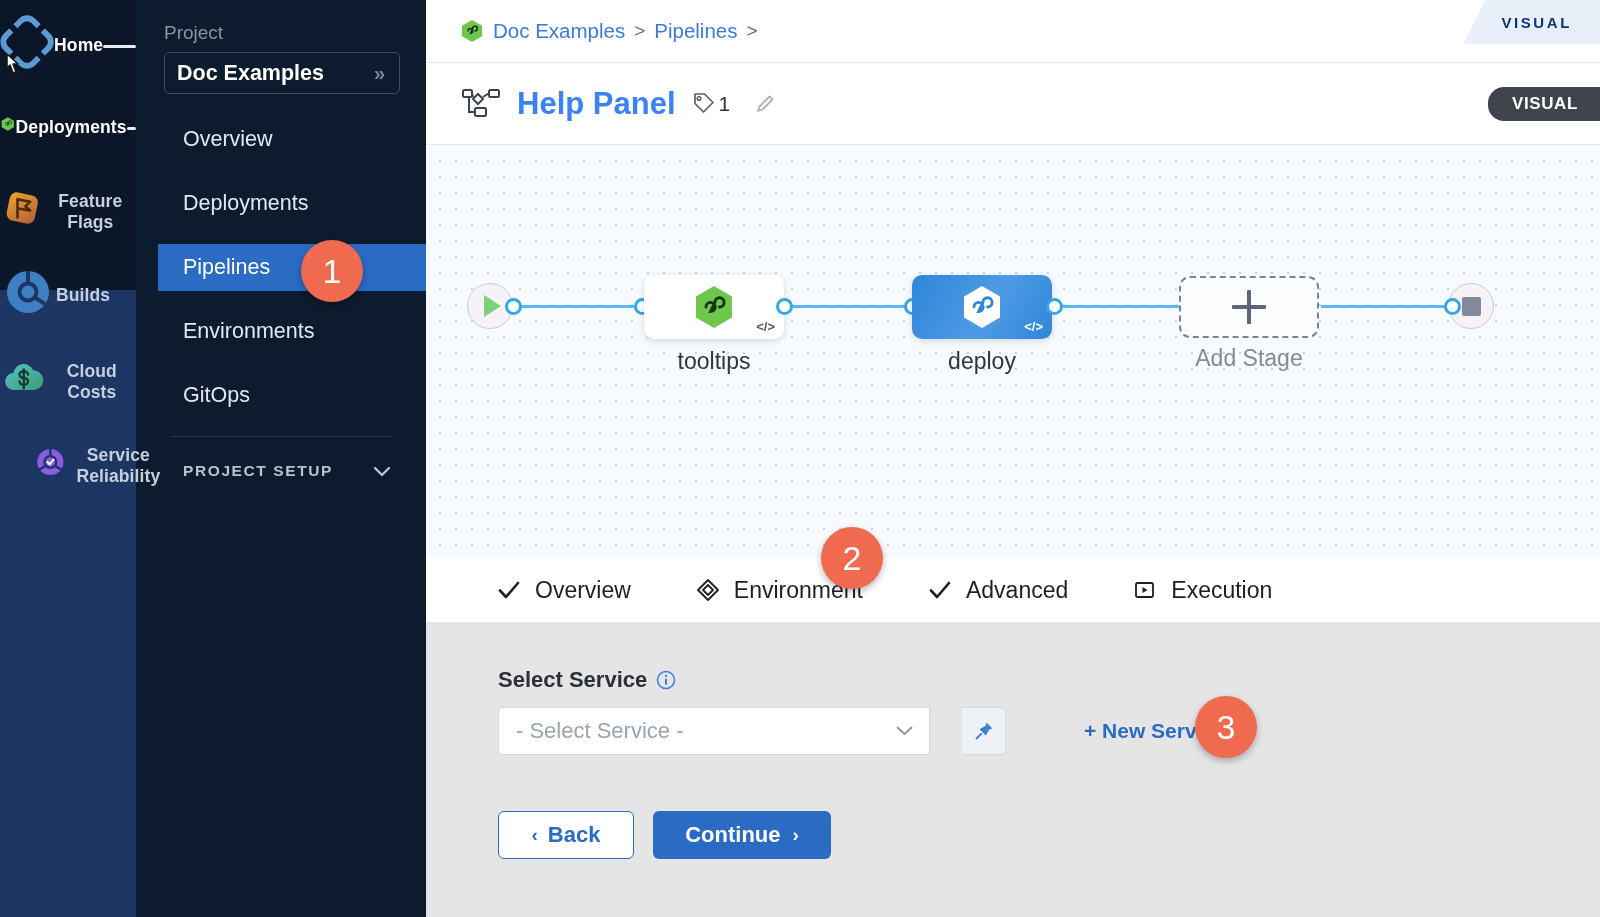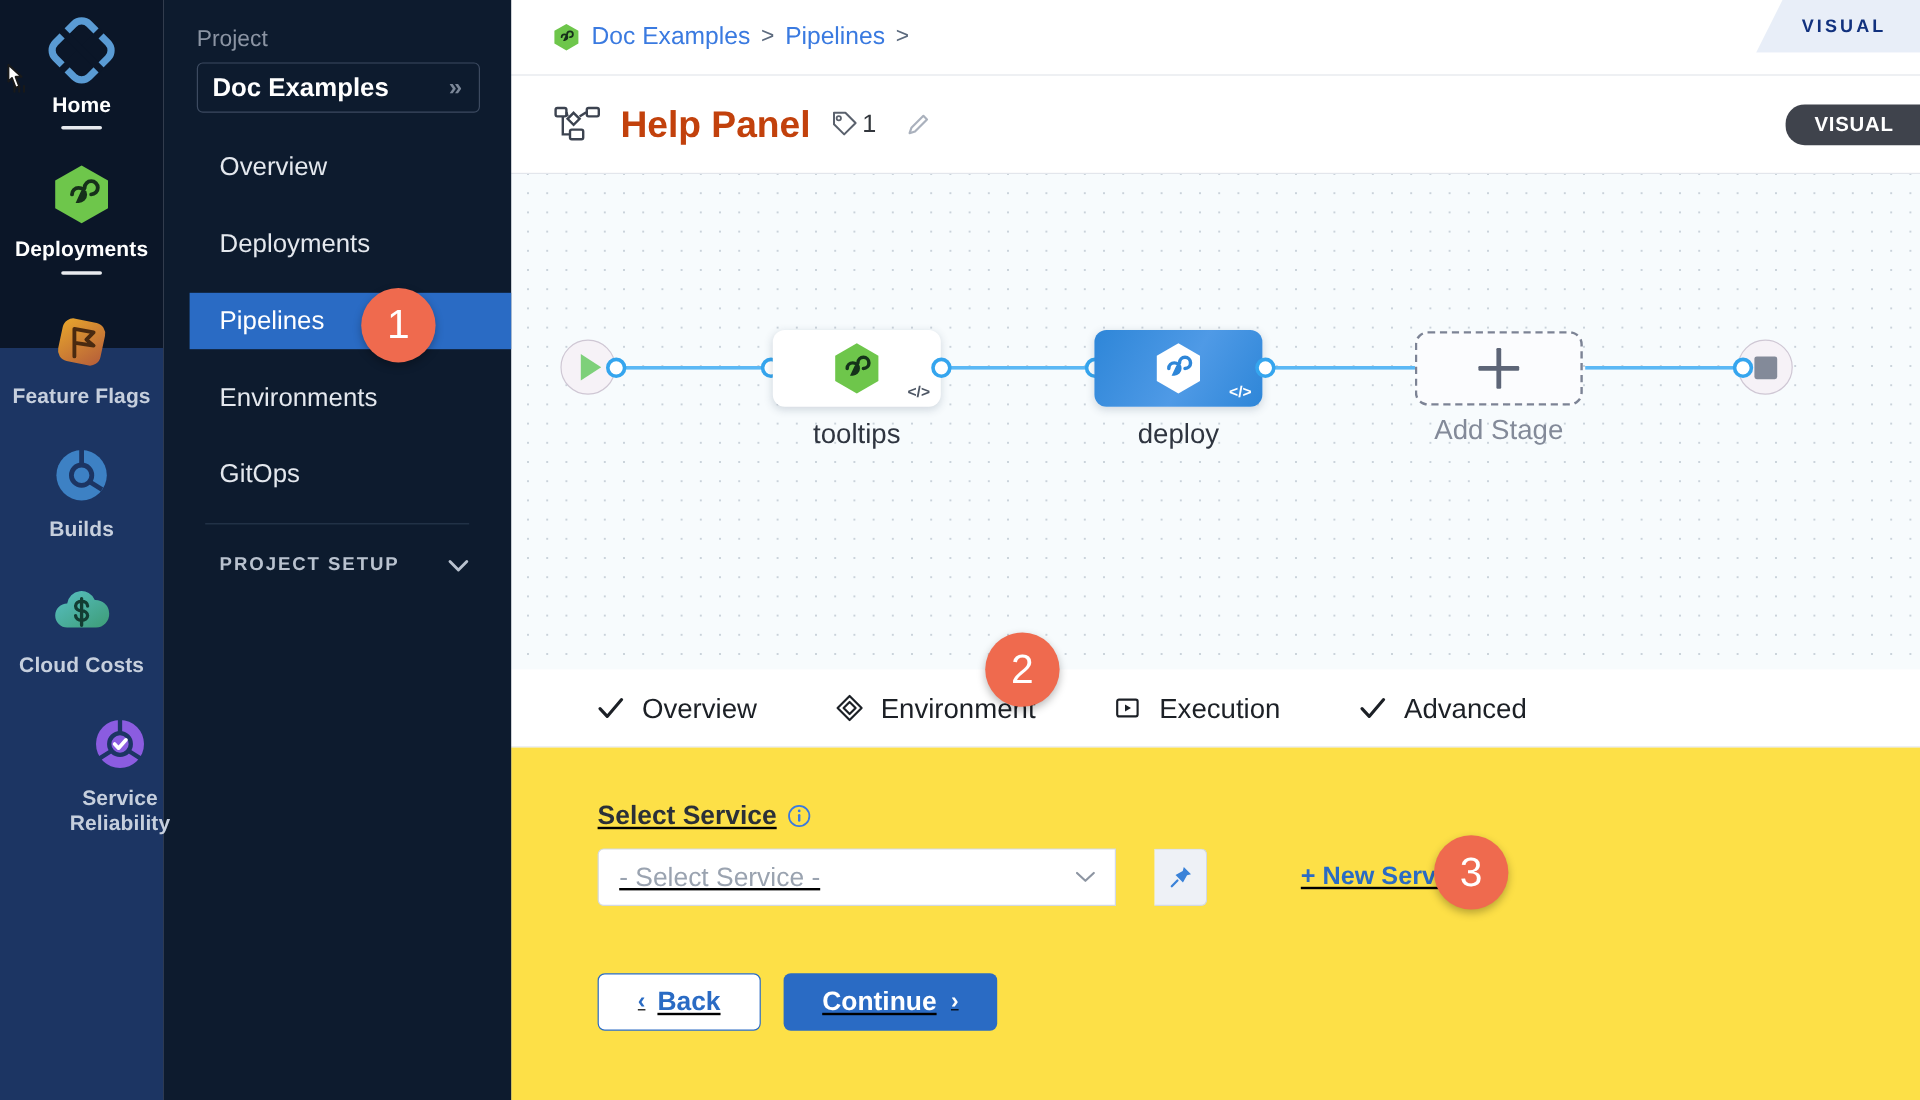--- a/index.html
+++ b/index.html
@@ -25,7 +25,7 @@
   .rail-item {
     position: relative;
     width: 136px;
-    display: flex; flex-direction: column; align-items: center;
+    display: flex; flex-direction: row; align-items: center;
     padding-top: 18px;
   }
   .rail-icon { width: 56px; height: 56px; display: block; }

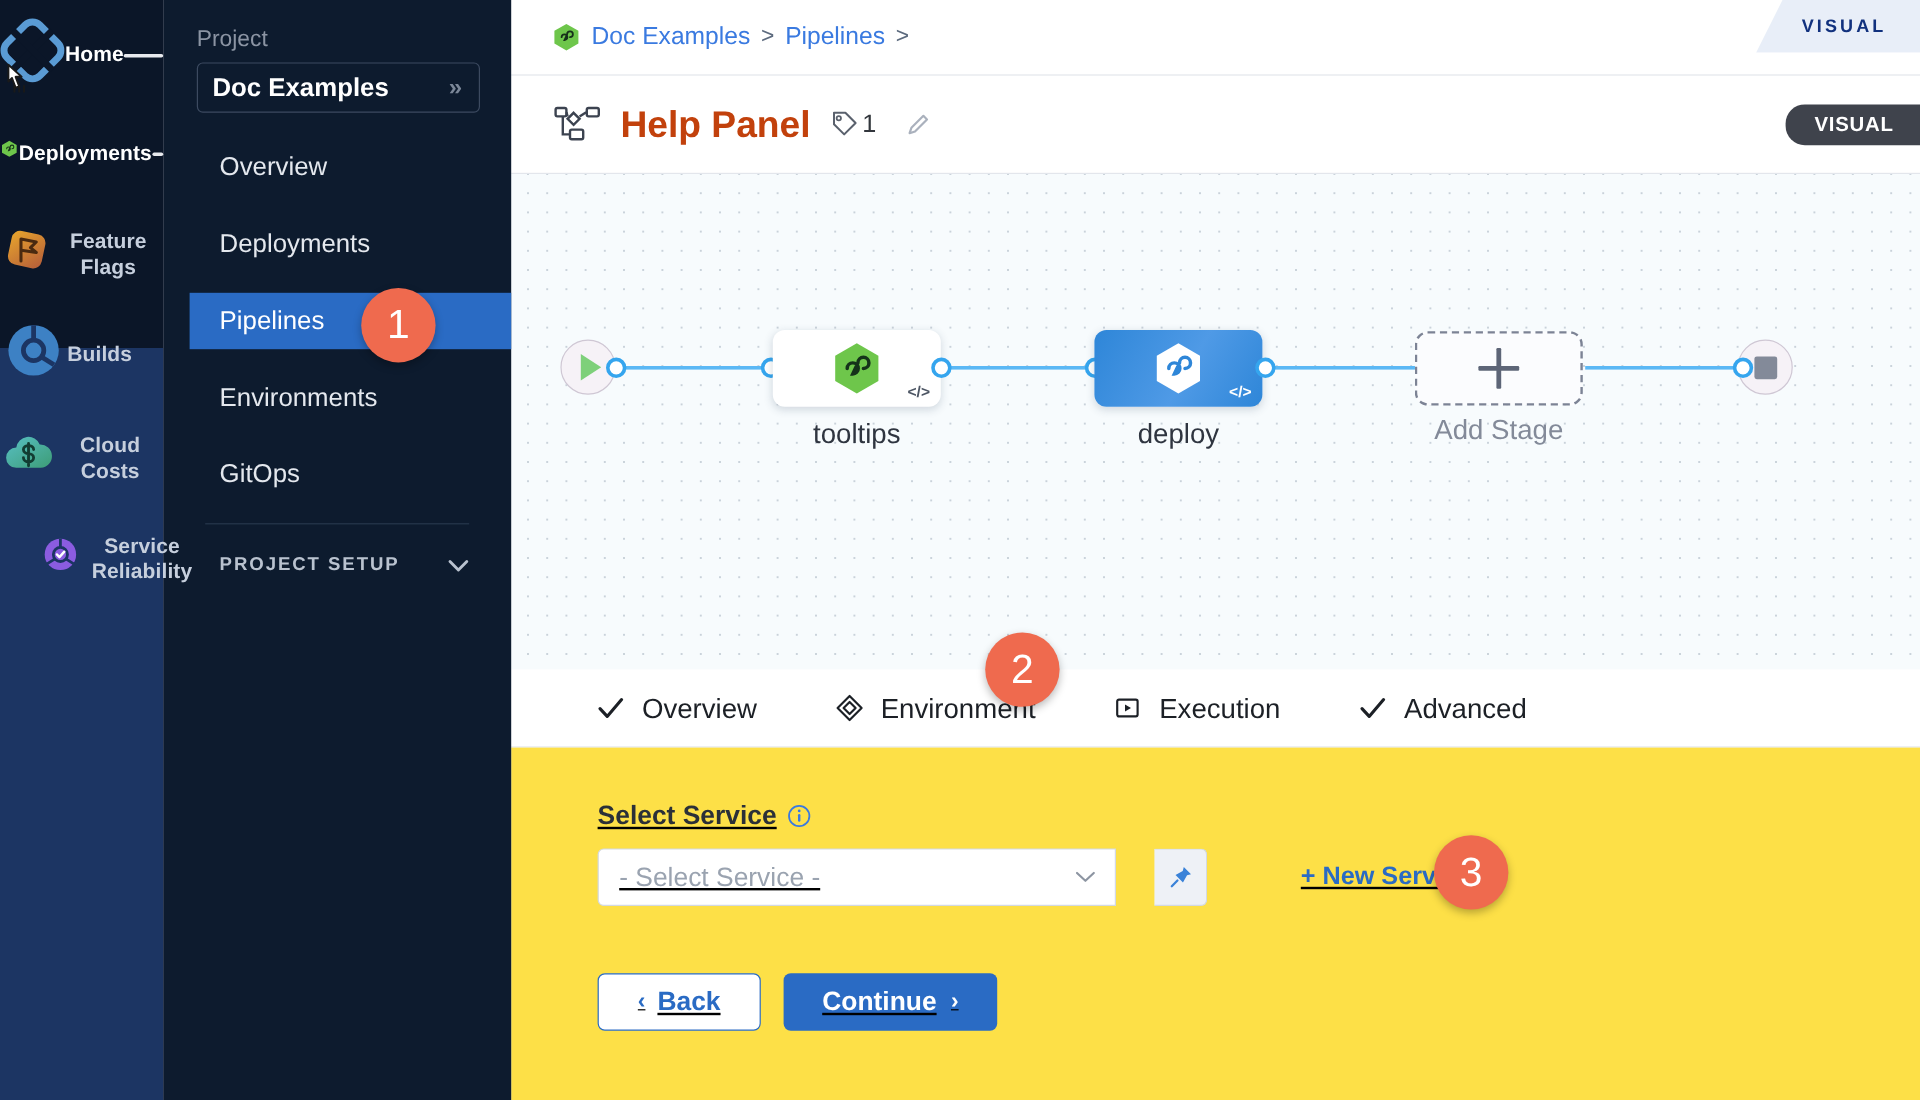--- a/index.html
+++ b/index.html
@@ -117,7 +117,7 @@
     position: relative;
   }
   .pipeline-graph-icon { width: 40px; height: 34px; margin-right: 16px; }
-  .page-title { font-size: 31px; font-weight: bold; color: #c2410c; }
+  .page-title { font-size: 31px; font-weight: bold; color: #3b82f6; }
   .tag-wrap { display: flex; align-items: center; margin-left: 16px; }
   .tag-icon { width: 23px; height: 23px; }
   .tag-count { font-size: 21px; color: #32363c; margin-left: 4px; }

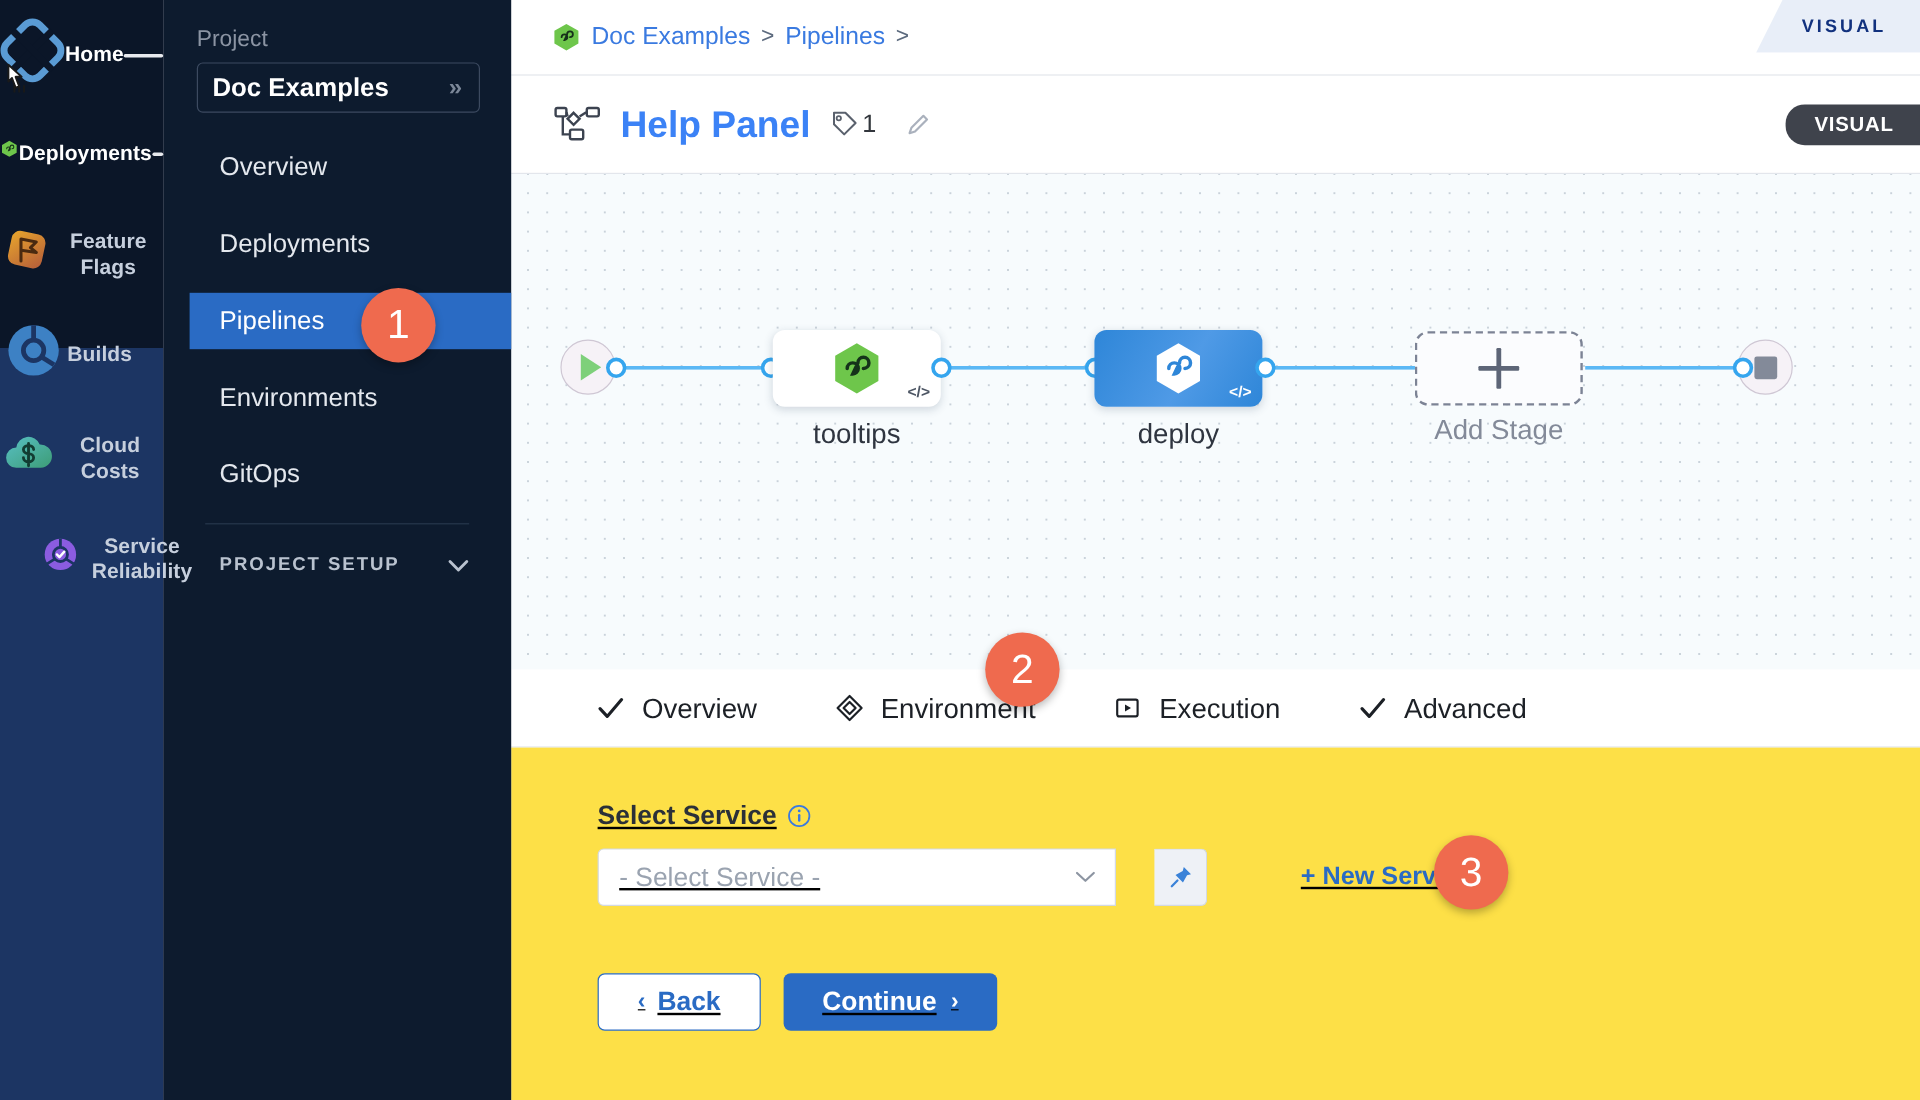--- a/index.html
+++ b/index.html
@@ -496,20 +496,20 @@
       <div class="tab">
         <span class="tab-ico">
           <svg viewBox="0 0 26 26" width="26" height="26">
+              <path d="M4 13.5 L10 20 L22 6" fill="none" stroke="#1c2026" stroke-width="2.6" stroke-linecap="round" stroke-linejoin="round"></path>
+            </svg>
+        </span>
+        <span>Advanced</span>
+      </div>
+
+      <div class="tab">
+        <span class="tab-ico">
+          <svg viewBox="0 0 26 26" width="26" height="26">
             <rect x="4" y="6" width="17" height="14" rx="1.5" fill="none" stroke="#1c2026" stroke-width="1.8"></rect>
             <path d="M10.5 10 L15.5 13 L10.5 16 Z" fill="#1c2026"></path>
           </svg>
         </span>
         <span>Execution</span>
-      </div>
-
-      <div class="tab">
-        <span class="tab-ico">
-          <svg viewBox="0 0 26 26" width="26" height="26">
-              <path d="M4 13.5 L10 20 L22 6" fill="none" stroke="#1c2026" stroke-width="2.6" stroke-linecap="round" stroke-linejoin="round"></path>
-            </svg>
-        </span>
-        <span>Advanced</span>
       </div>
     </div>
 

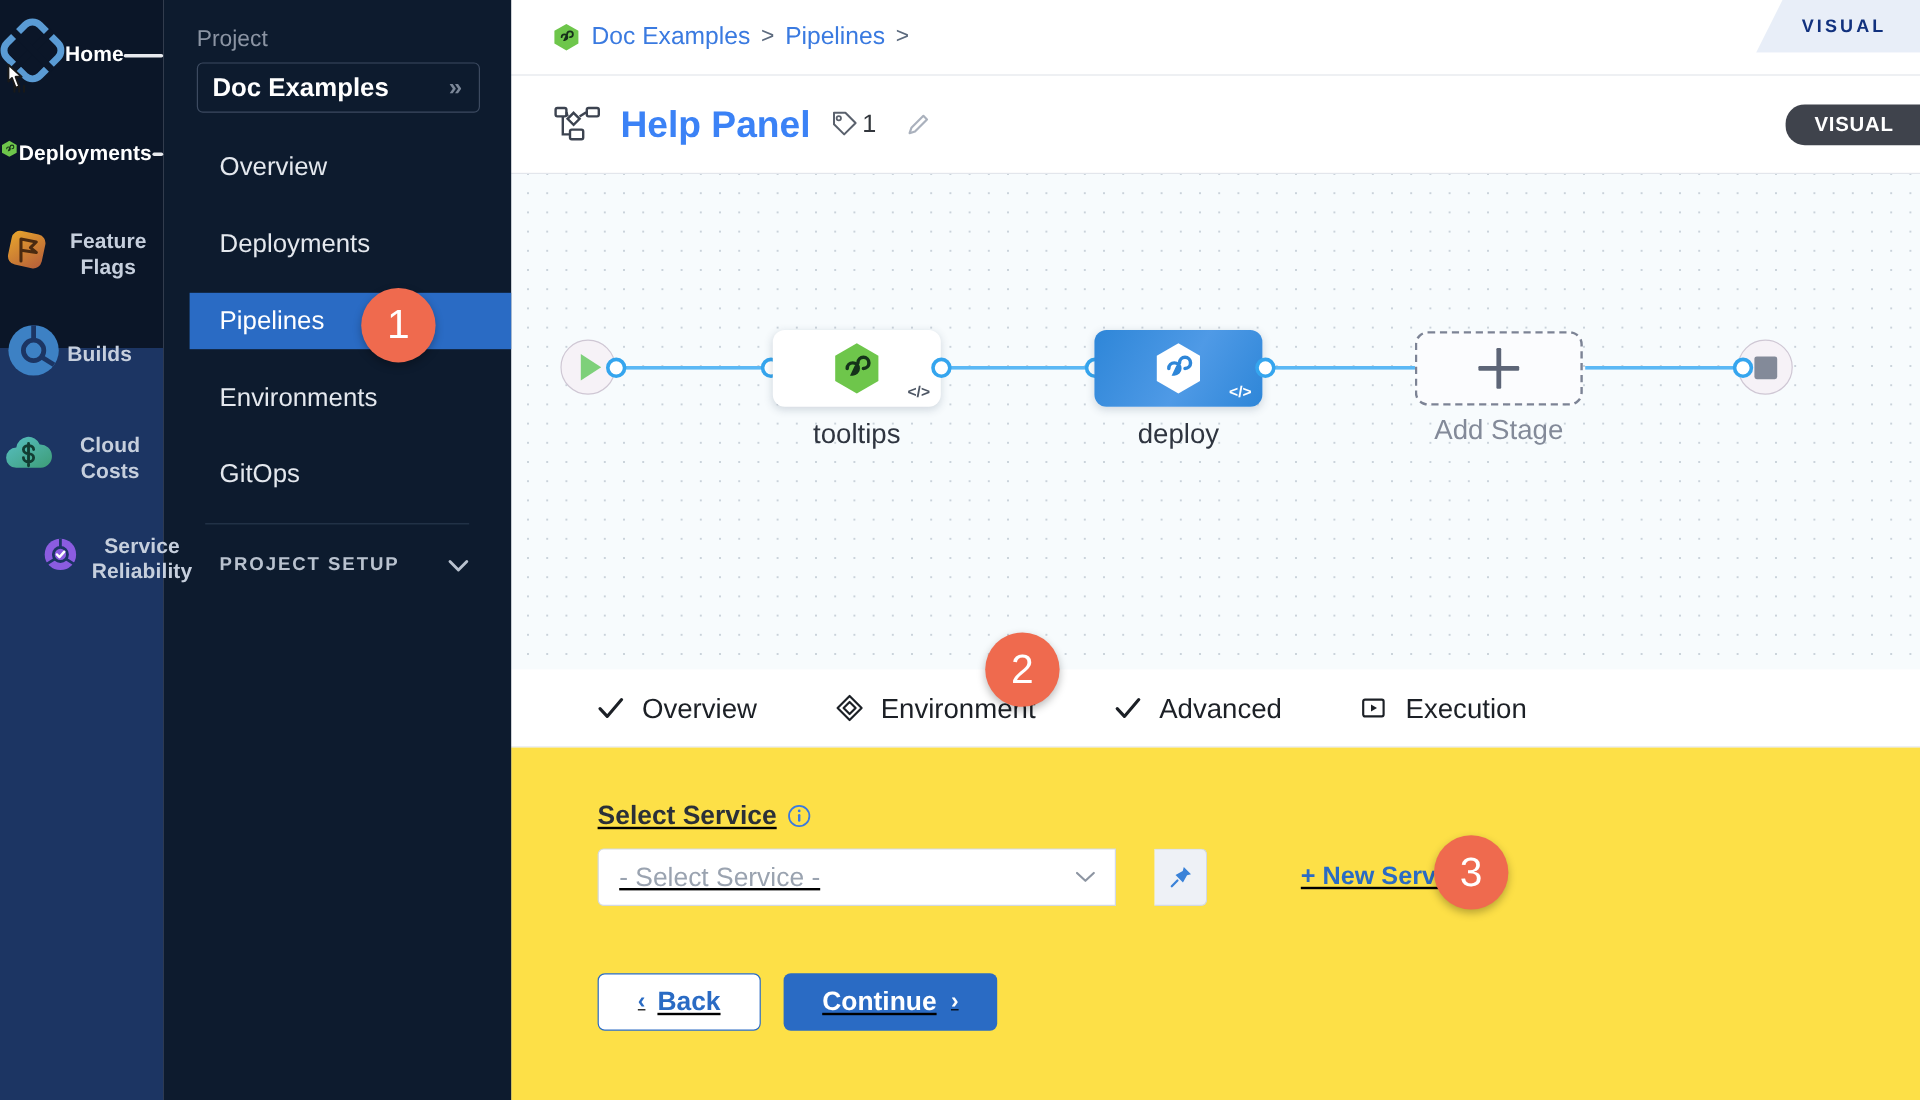--- a/index.html
+++ b/index.html
@@ -213,10 +213,9 @@
   
   .form-area {
     flex: 1 1 auto;
-    background: #fde047;
+    background: #e5e5e5;
     padding: 44px 0 0 72px;
     position: relative;
-    text-decoration: underline;
   }
   .field-label-row { display: flex; align-items: center; }
   .field-label { font-size: 22px; color: #2b3038; font-weight: bold; }

